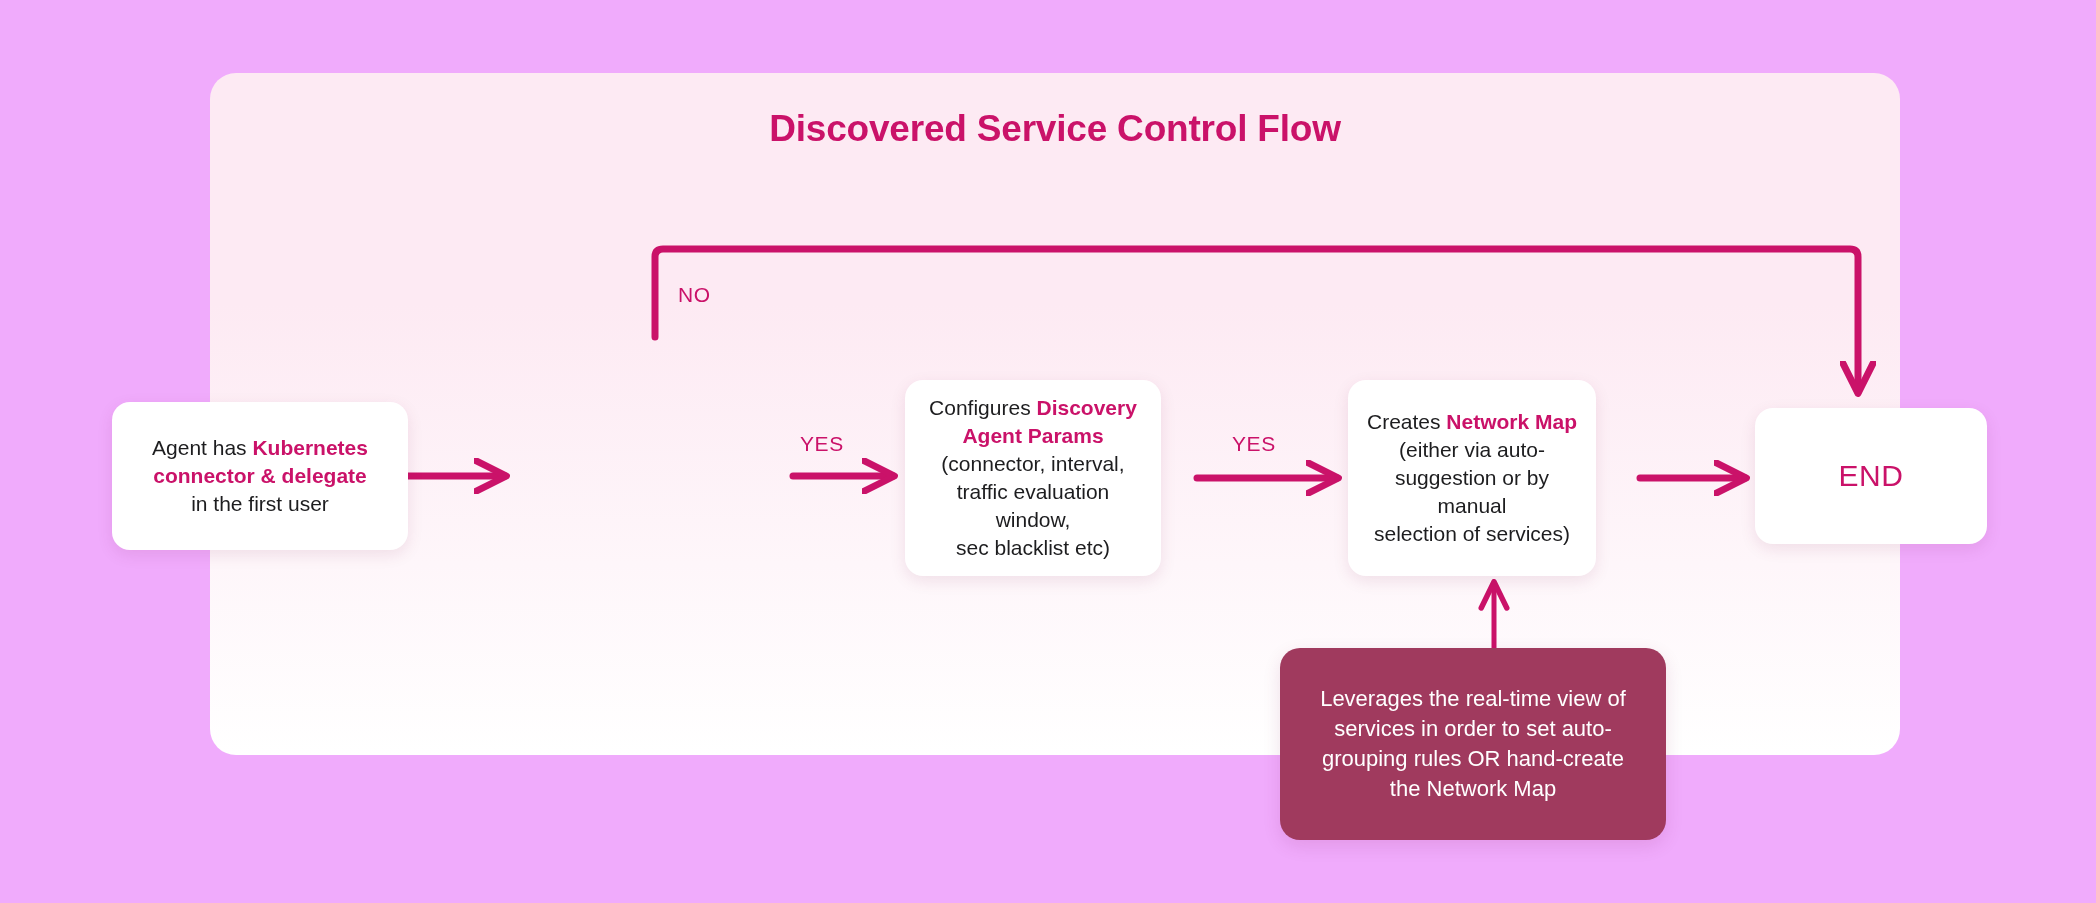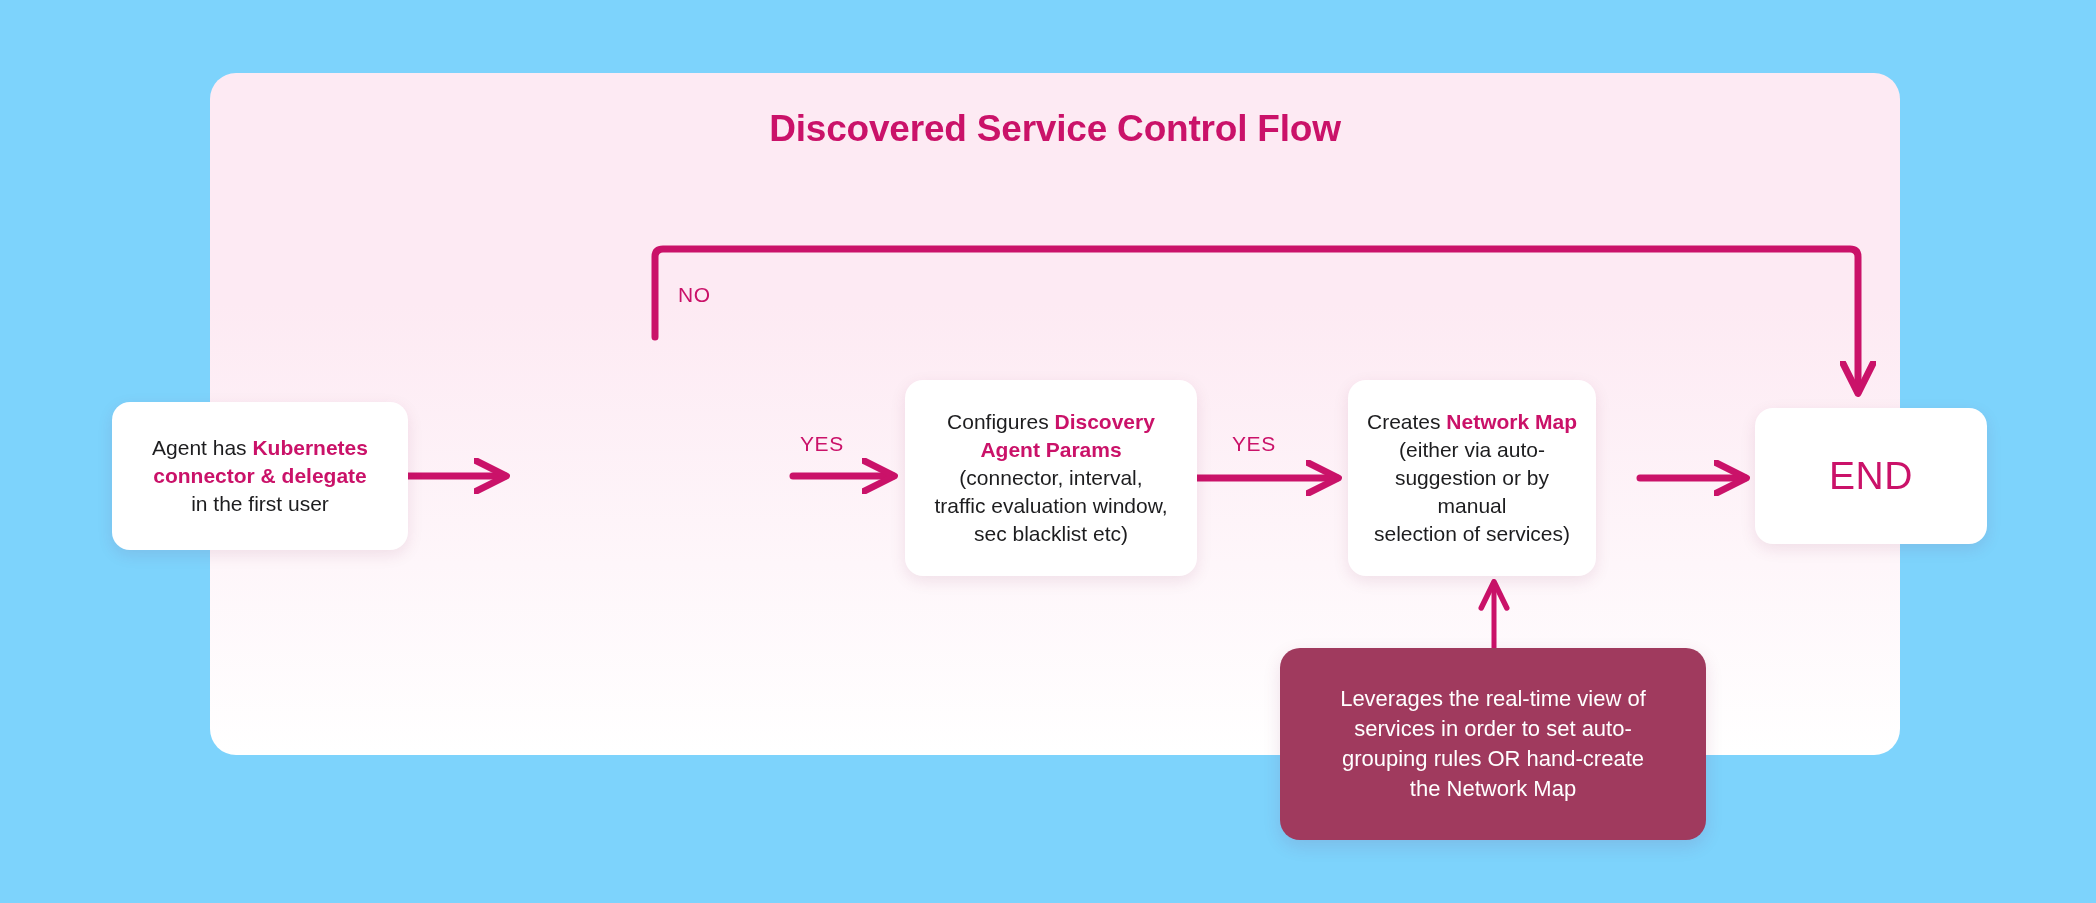--- a/index.html
+++ b/index.html
@@ -14,7 +14,7 @@
     position: relative;
     width: 2096px;
     height: 903px;
-    background: #7dd3fc;
+    background: #f0abfc;
     overflow: hidden;
   }
 

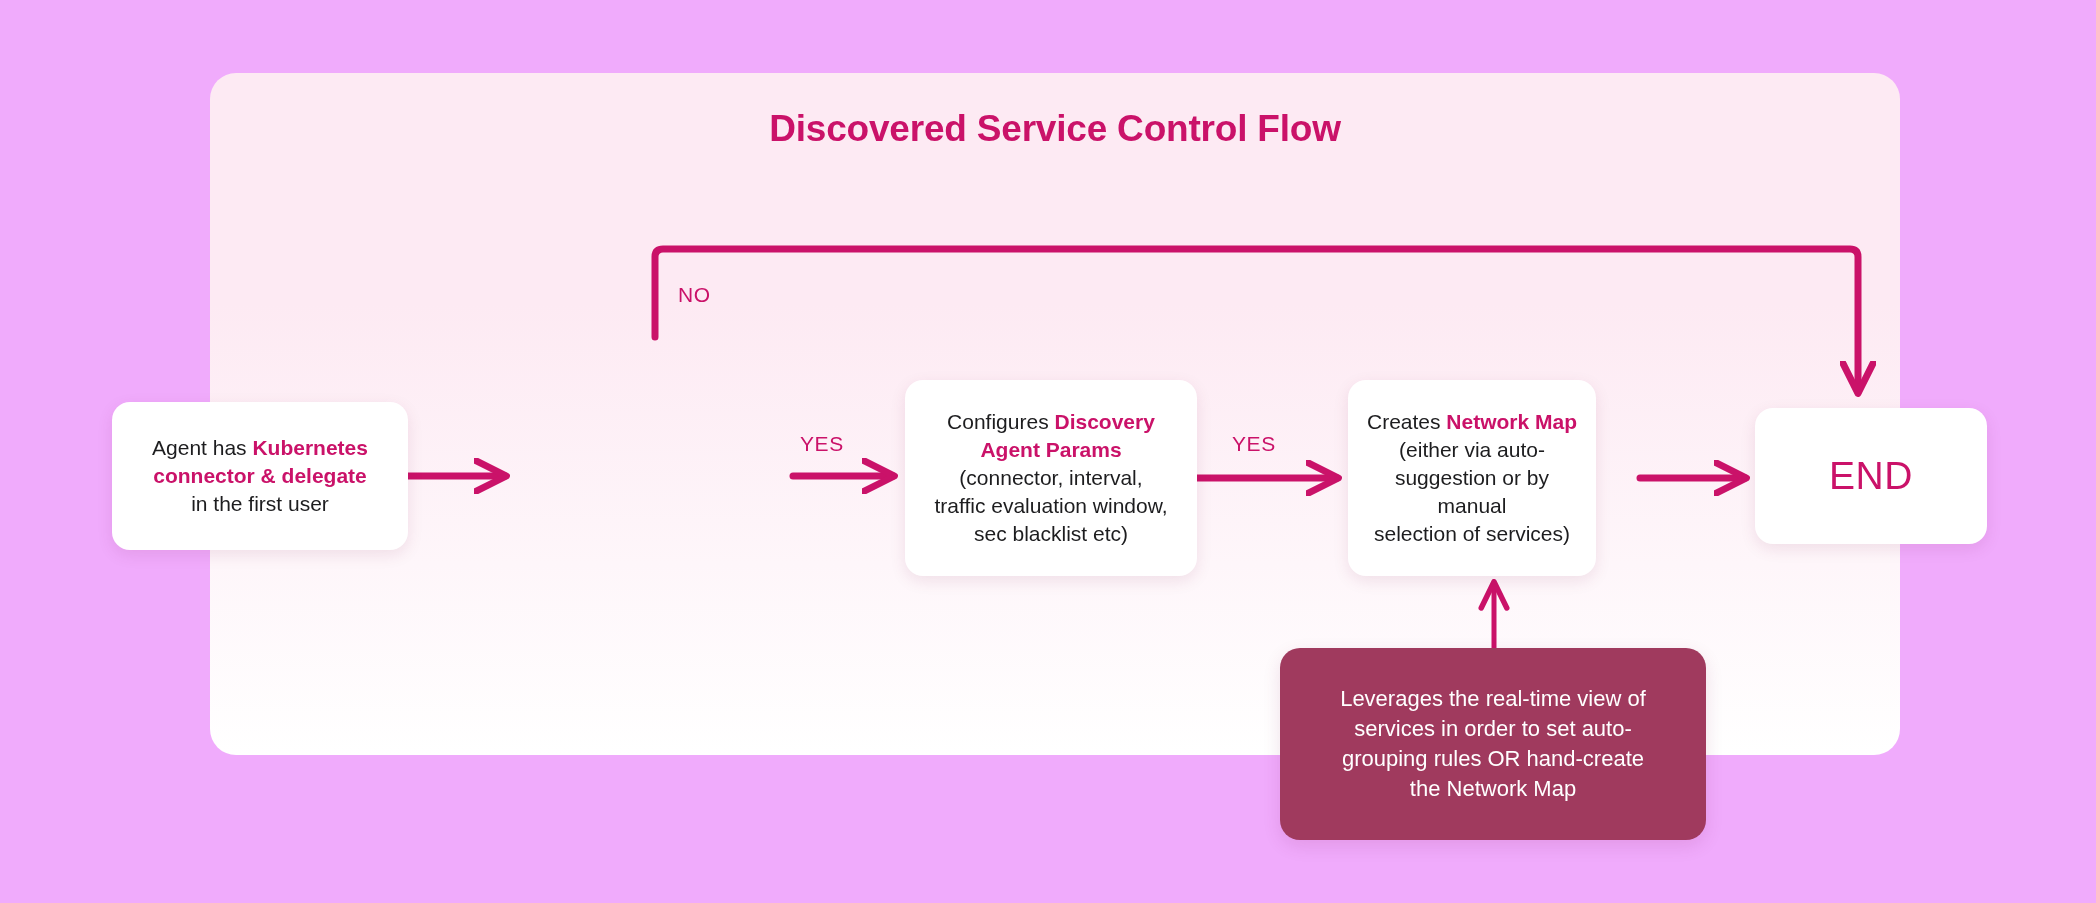--- a/index.html
+++ b/index.html
@@ -77,7 +77,7 @@
   }
 
   #node-start   { left: 112px;  top: 402px; width: 296px;  height: 148px; }
-  #node-config  { left: 905px;  top: 380px; width: 292px;  height: 196px; }
+  #node-config  { left: 905px;  top: 380px; width: 256px;  height: 196px; }
   #node-netmap  { left: 1348px; top: 380px; width: 248px;  height: 196px; }
   #node-end     { left: 1755px; top: 408px; width: 232px;  height: 136px; }
 

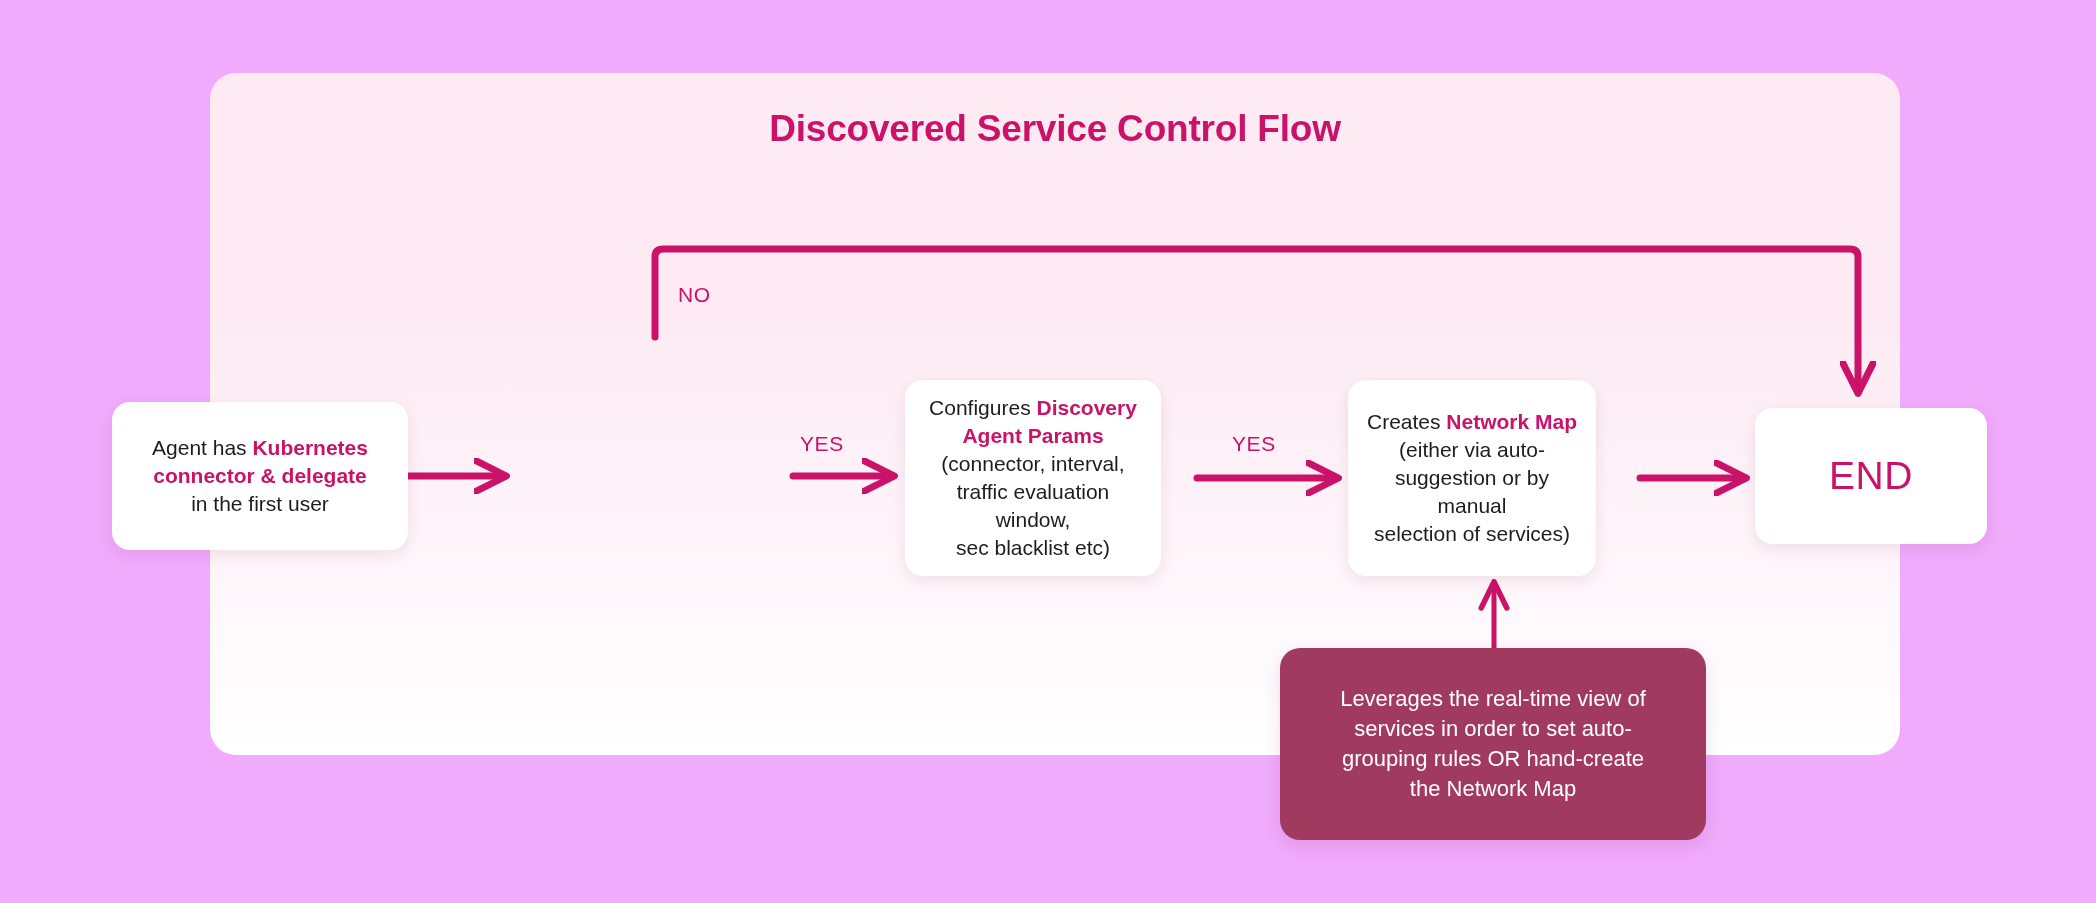--- a/index.html
+++ b/index.html
@@ -82,7 +82,7 @@
   #node-end     { left: 1755px; top: 408px; width: 232px;  height: 136px; }
 
   #node-end .txt {
-    font-size: 39px;
+    font-size: 30px;
     color: #ca1269;
     letter-spacing: 0.5px;
   }

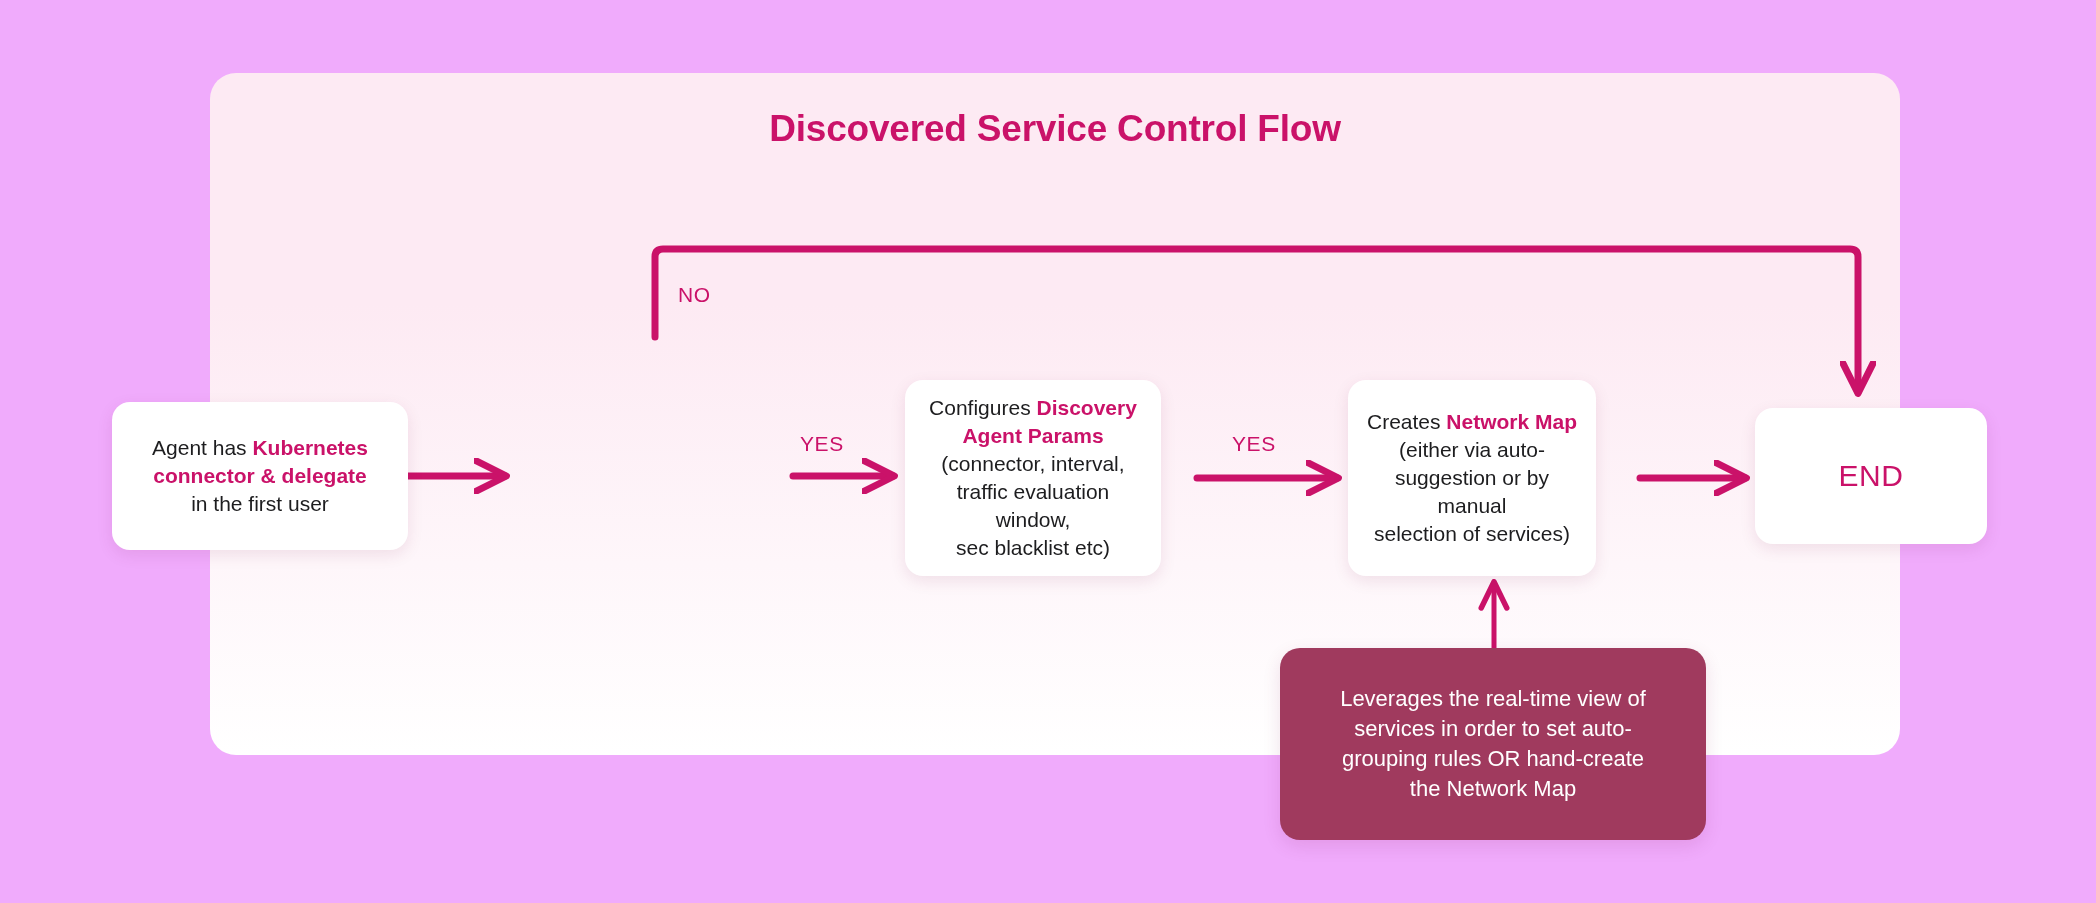--- a/index.html
+++ b/index.html
@@ -138,7 +138,7 @@
   #node-note {
     left: 1280px;
     top: 648px;
-    width: 426px;
+    width: 386px;
     height: 192px;
     background: #a03a5e;
   }

